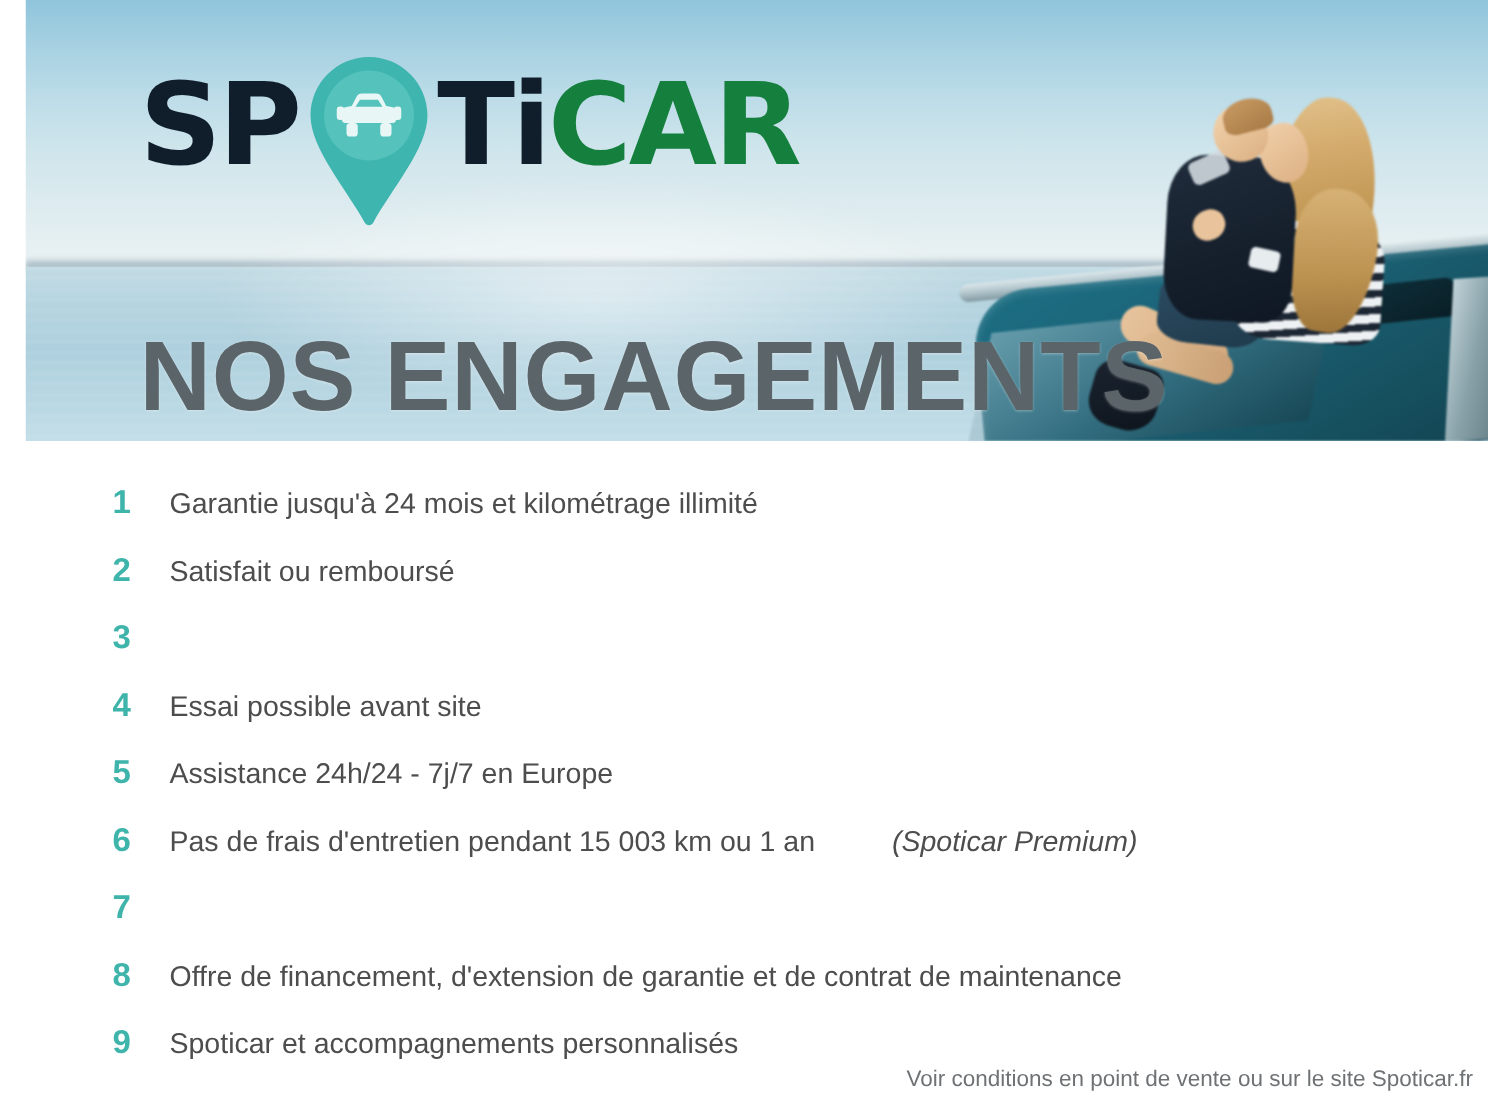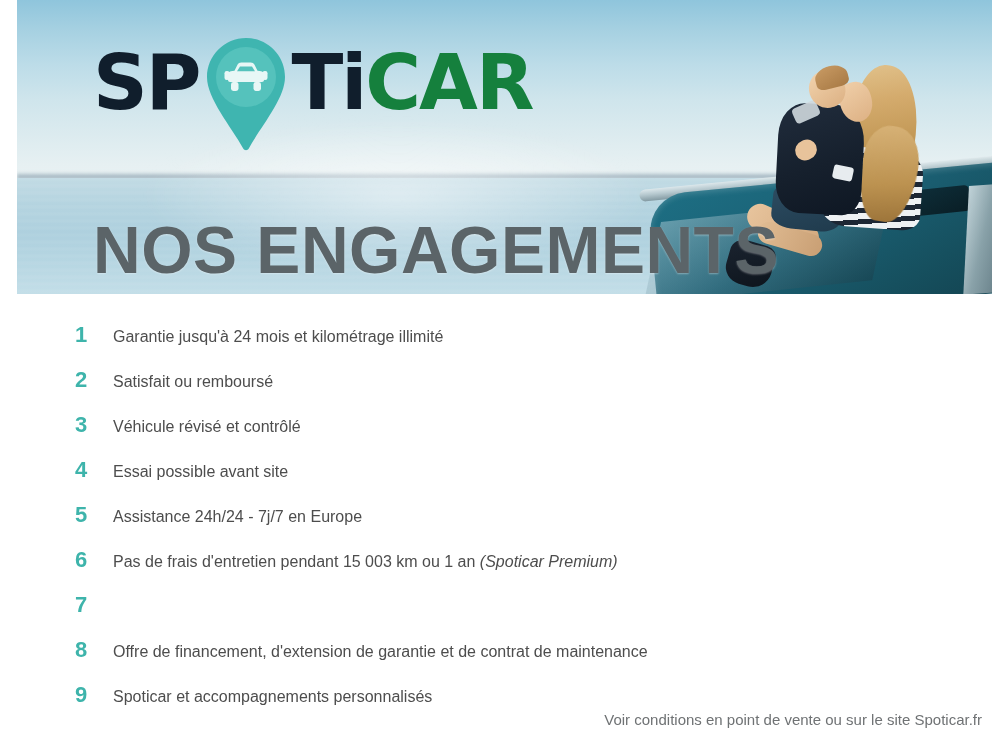--- a/index.html
+++ b/index.html
@@ -340,7 +340,7 @@
   }
   .row-text {
     font-family: "Liberation Sans", sans-serif;
-    font-size: 16px;
+    font-size: 19px;
     color: #4d4d4d;
     white-space: nowrap;
   }

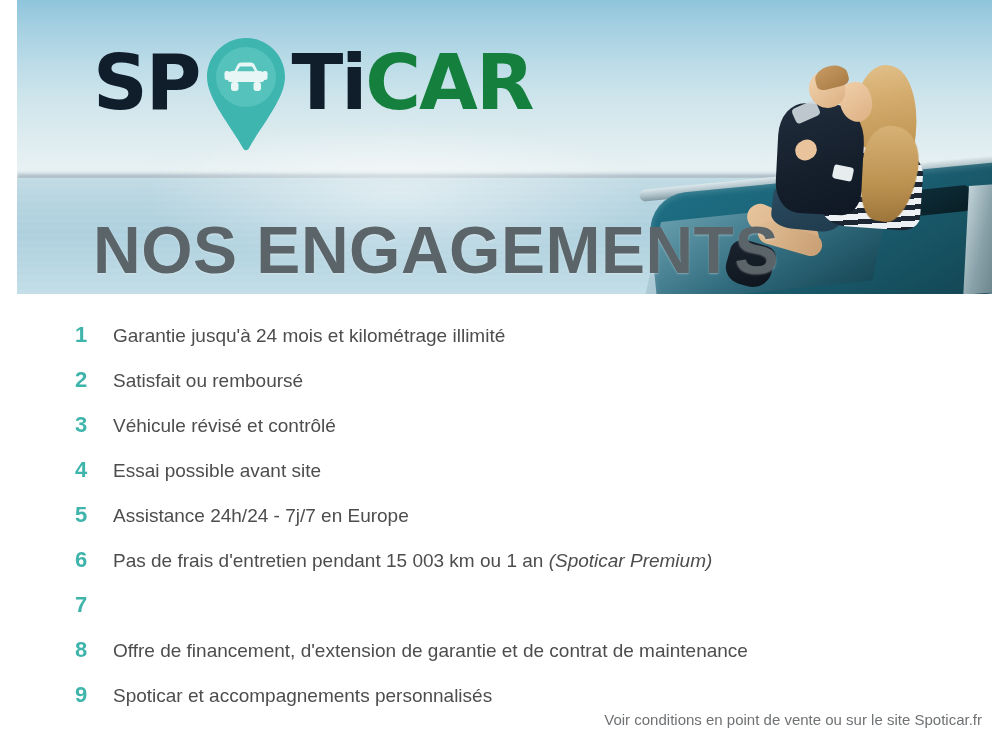--- a/index.html
+++ b/index.html
@@ -436,7 +436,6 @@
 
     <div class="list-row">
       <span class="row-num">3</span>
-      <span class="row-text"><span>Véhicule révisé et contrôlé</span></span>
     </div>
 
     <div class="list-row">

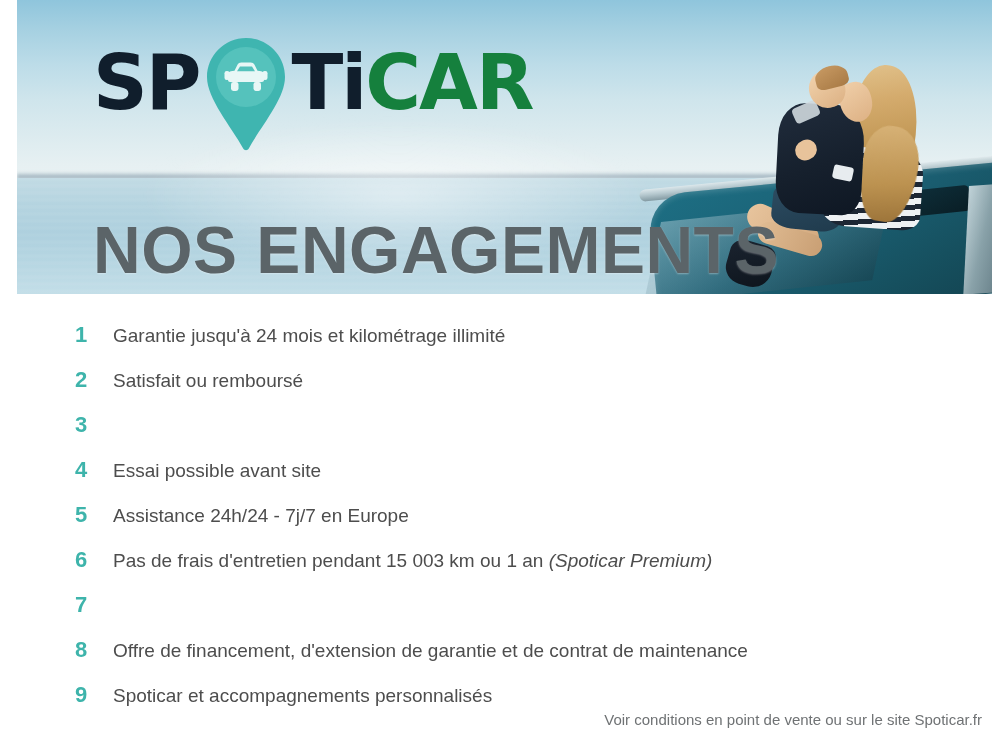--- a/index.html
+++ b/index.html
@@ -346,6 +346,7 @@
   }
   .row-text em {
     font-style: italic;
+    margin-left: 46px;
   }
 
   

